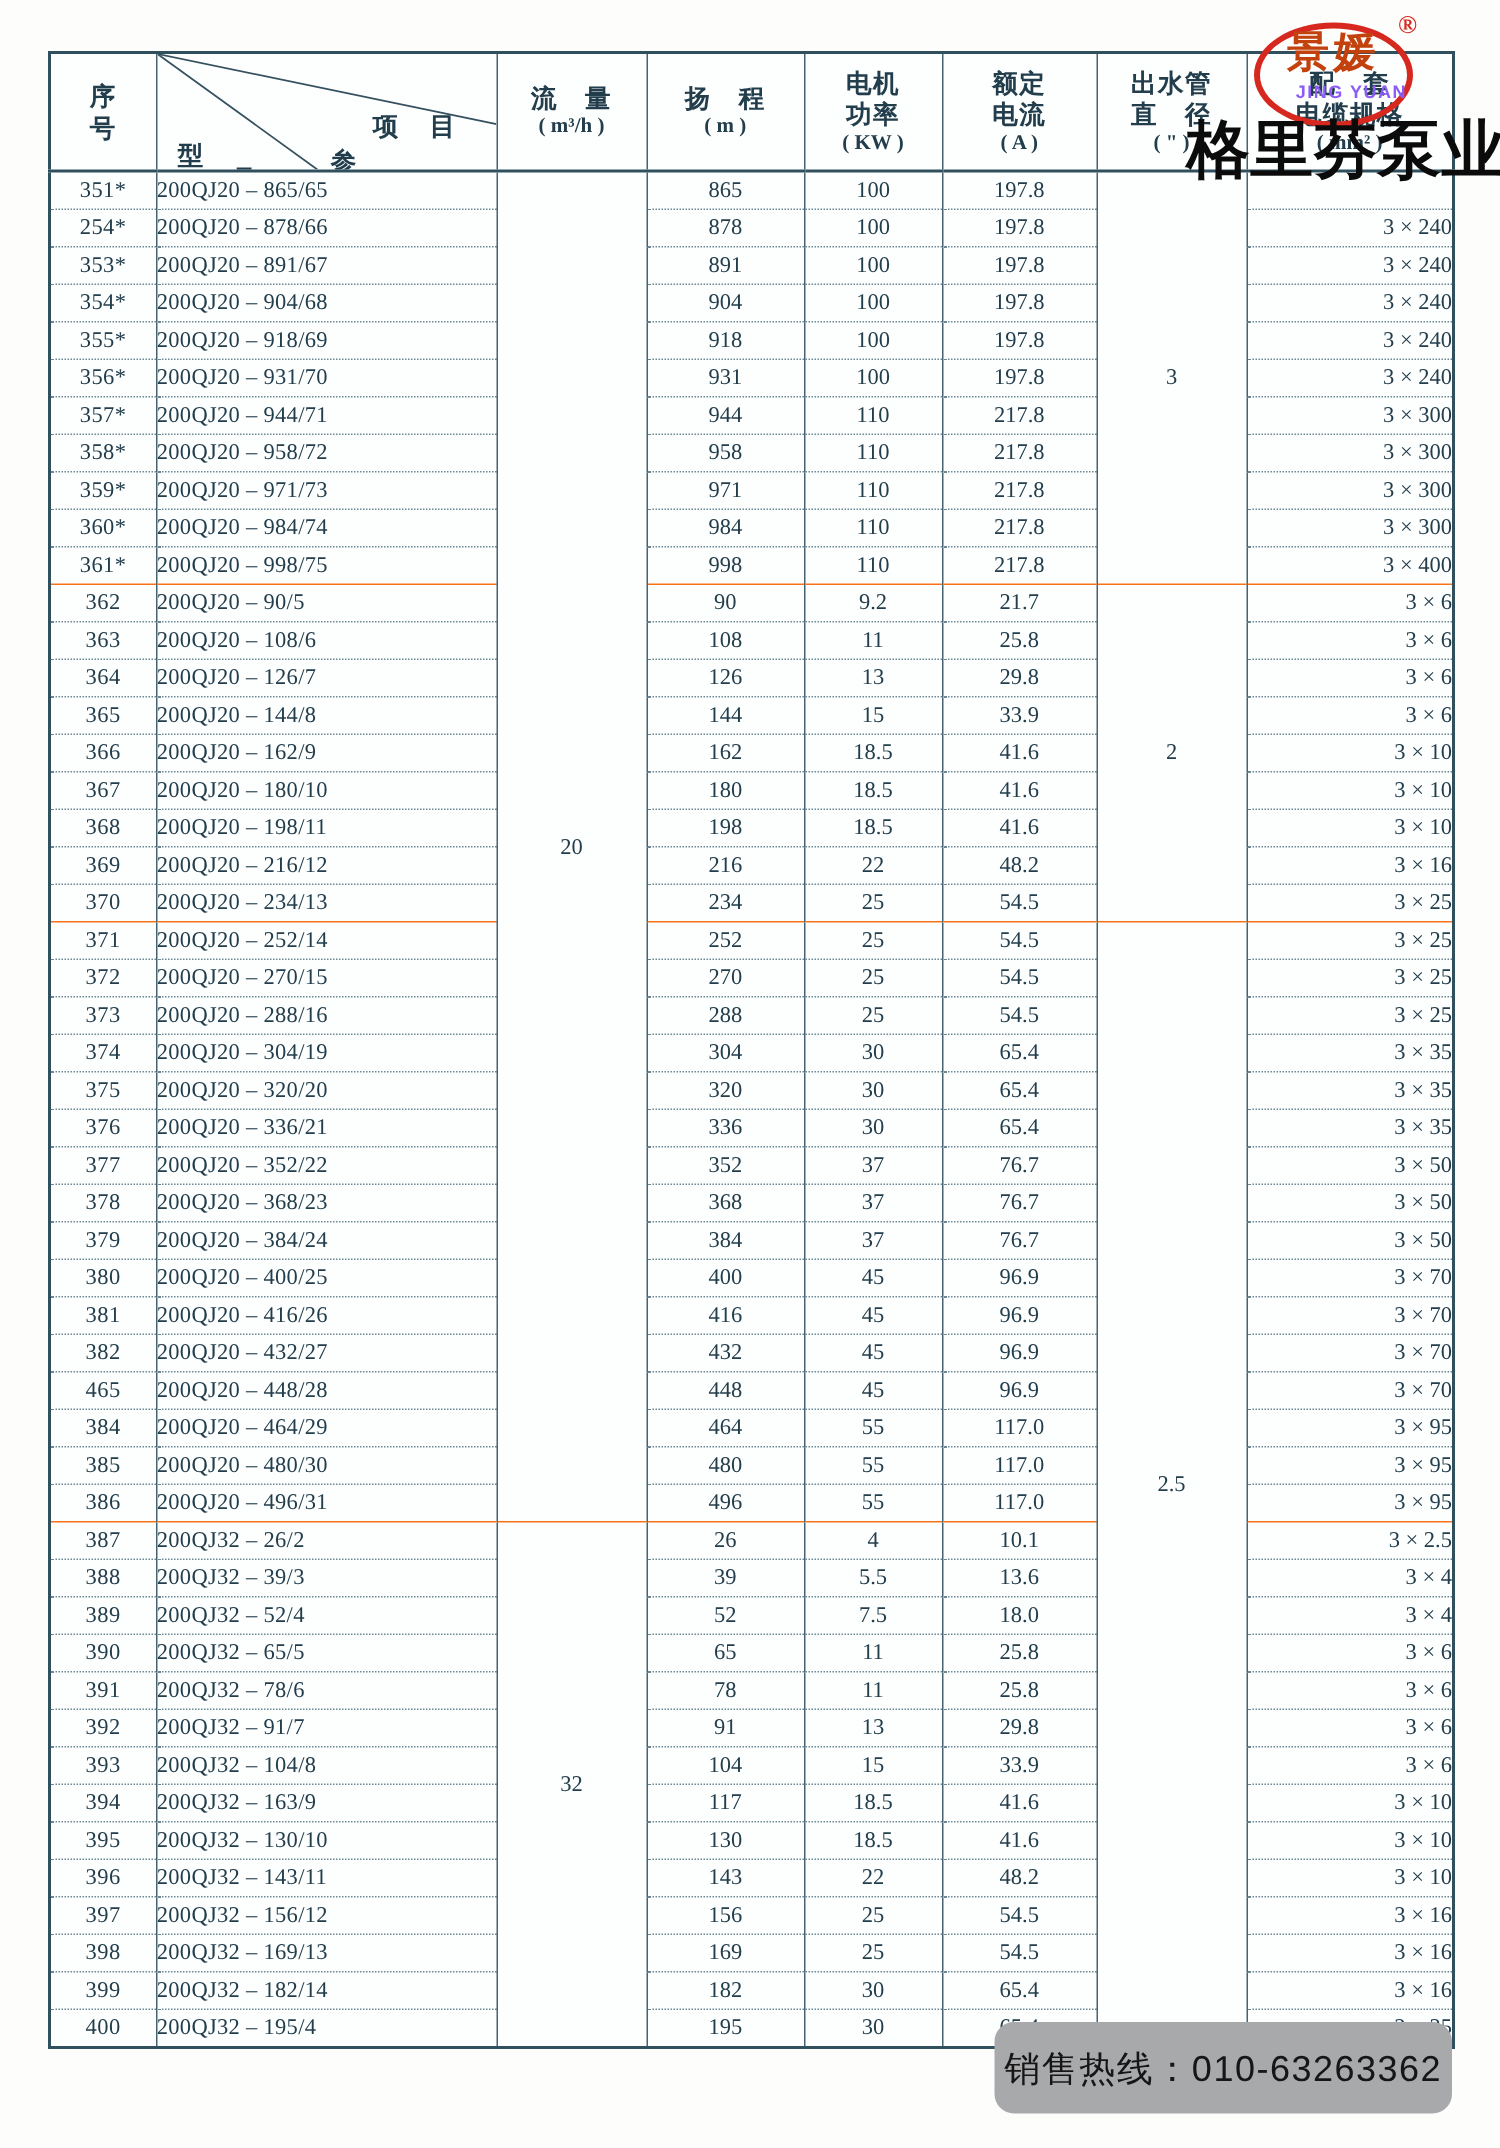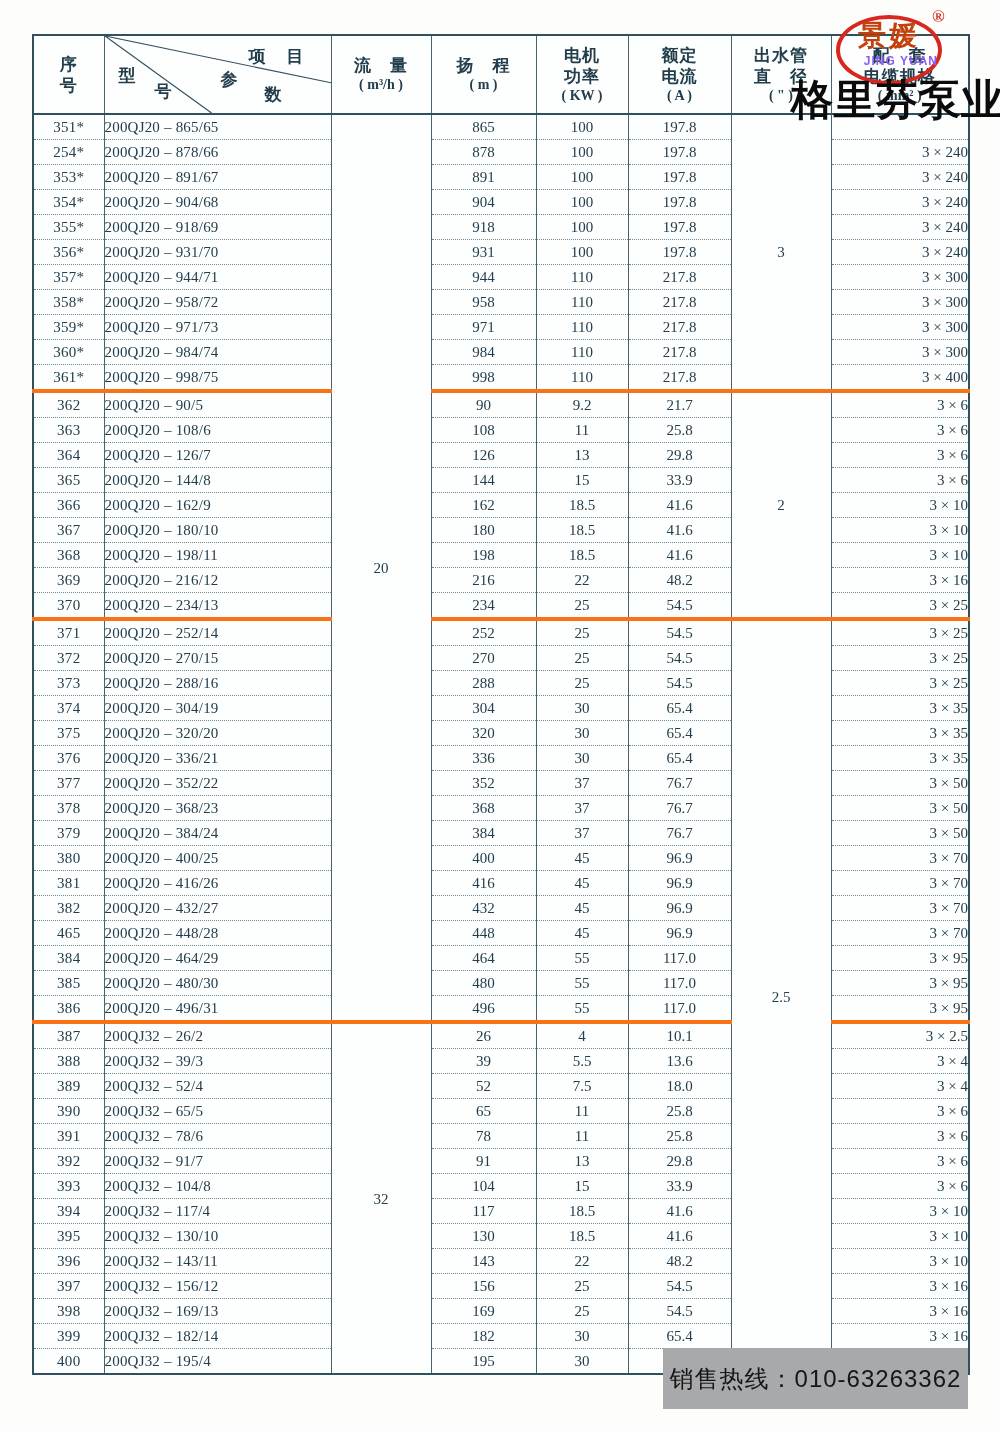--- a/index.html
+++ b/index.html
@@ -41,7 +41,7 @@
   .hu{font-size:14px;line-height:18px;font-weight:bold;letter-spacing:0;}
   
   .diag-svg{position:absolute;left:0;top:0;width:100%;height:100%;}
-  .diag-lab{position:absolute;font-size:17px;font-weight:bold;line-height:1;}
+  .diag-lab{position:absolute;font-size:17px;font-weight:bold;line-height:1;margin-top:28px;}
   .d-top{left:144px;top:12px;letter-spacing:2px;}
   .d-xing{left:14px;top:31px;}
   .d-hao{left:50px;top:47px;}

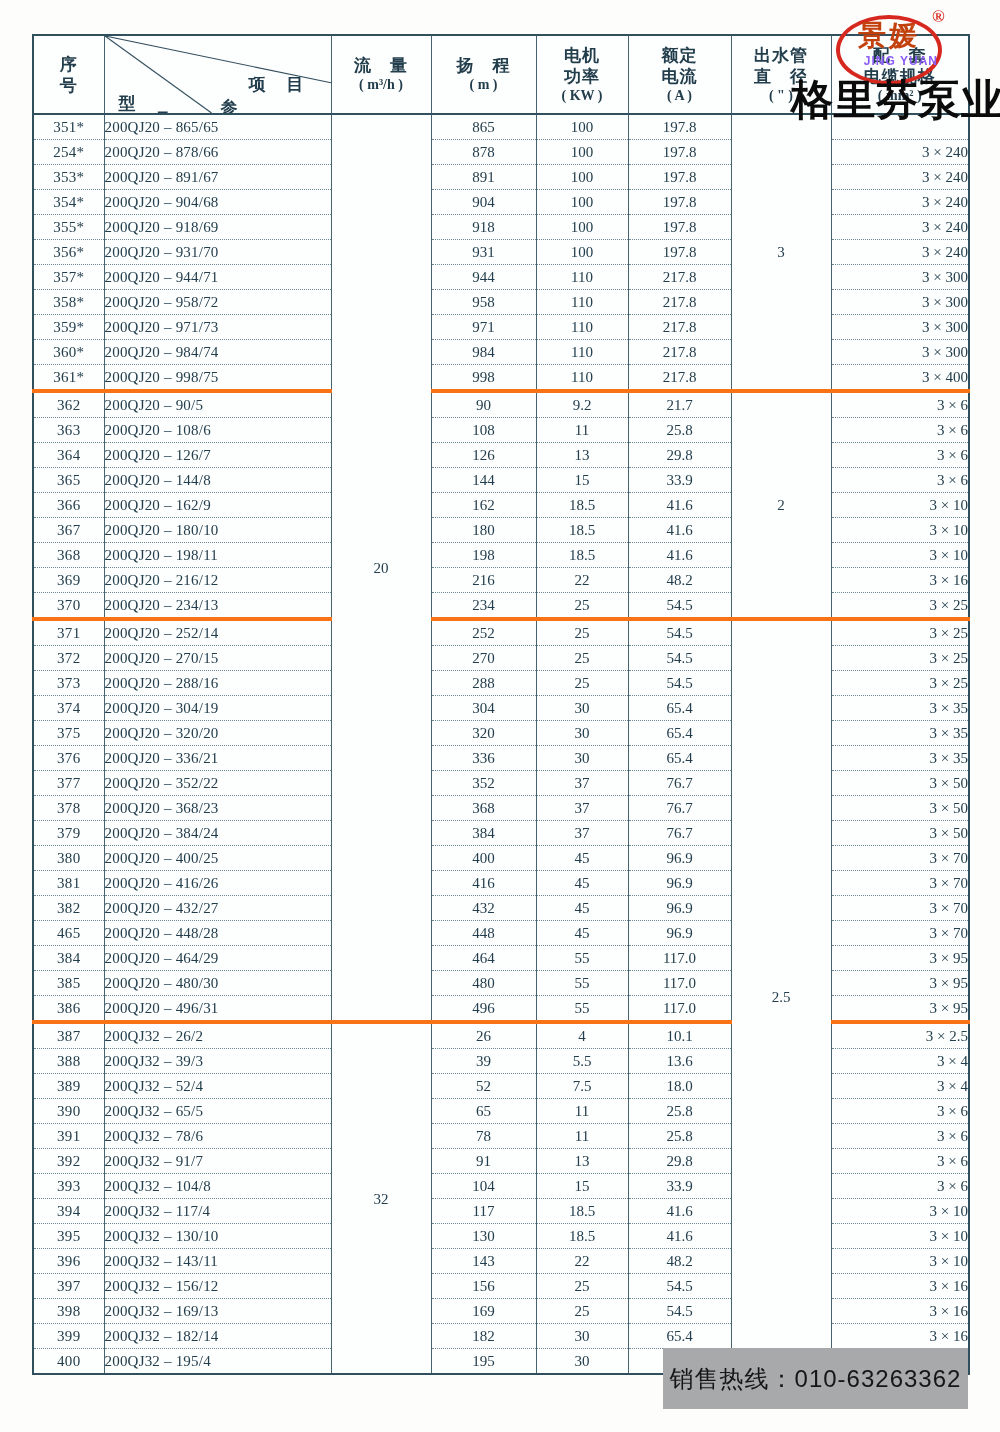--- a/index.html
+++ b/index.html
@@ -30,7 +30,7 @@
     border-top:1px dotted #6a8793;
     font-size:15px;line-height:24px;vertical-align:middle;
   }
-  tbody tr.gs td{border-top:4px solid #f97316;}
+  tbody tr.gs td{border-top:1px solid #f97316;}
   td.c{text-align:center;}
   td.serial{font-size:16px;letter-spacing:.3px;}
   td.model{text-align:left;padding-left:24px;font-size:15px;letter-spacing:.2px;}

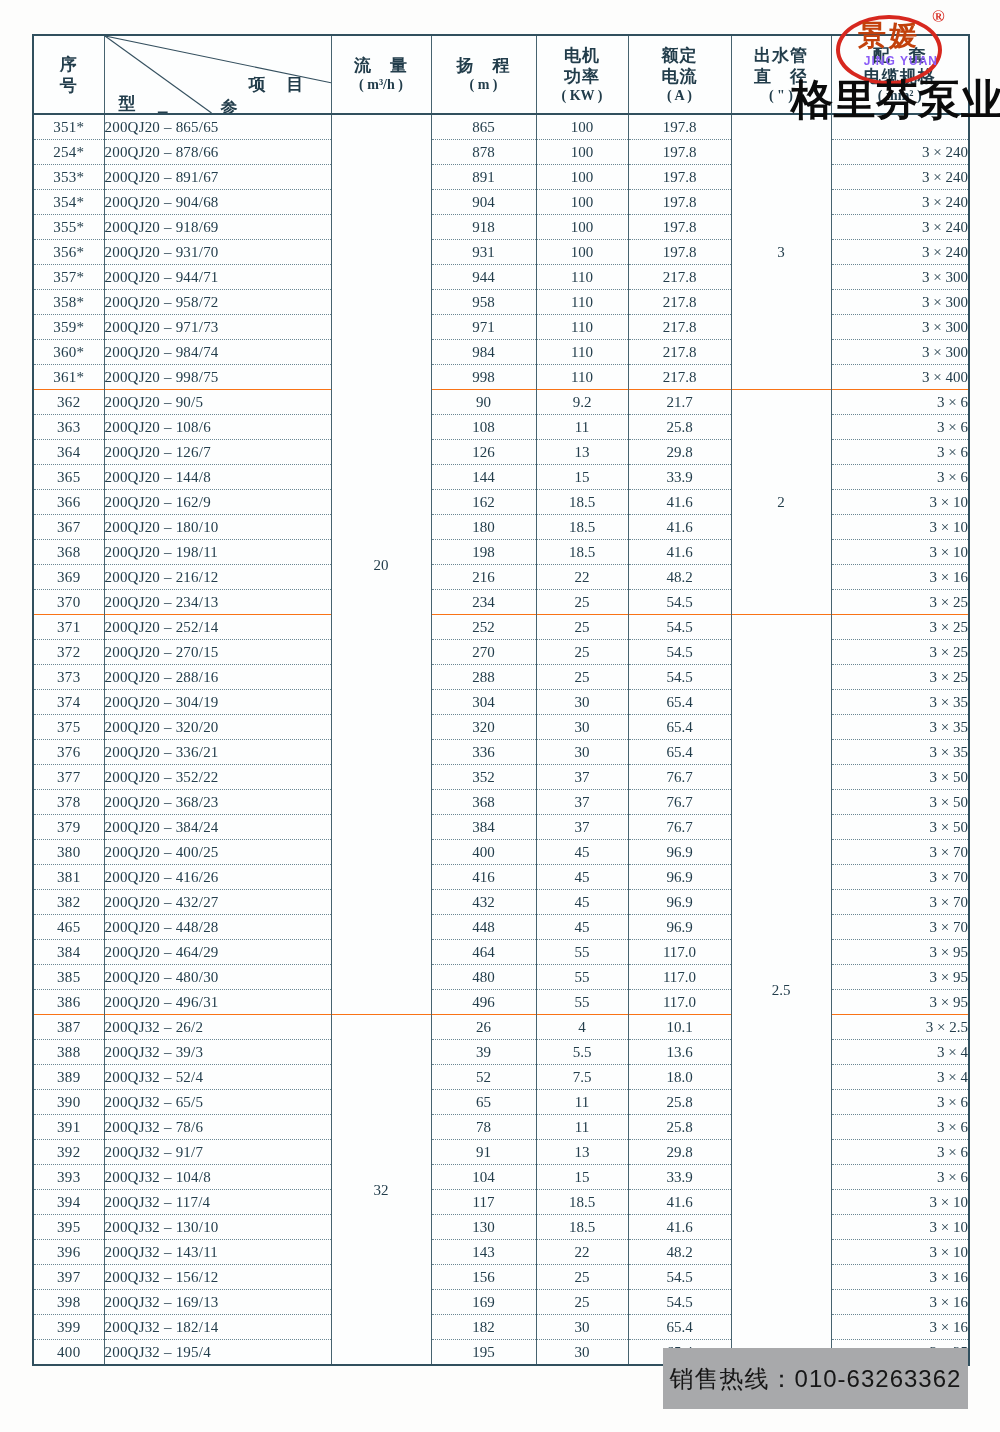--- a/index.html
+++ b/index.html
@@ -508,7 +508,7 @@
         </tr>
         <tr>
           <td class="c serial">394</td>
-          <td class="model">200QJ32 – 117/4</td>
+          <td class="model">200QJ32 – 163/9</td>
           <td class="c">117</td>
           <td class="c">18.5</td>
           <td class="c">41.6</td>

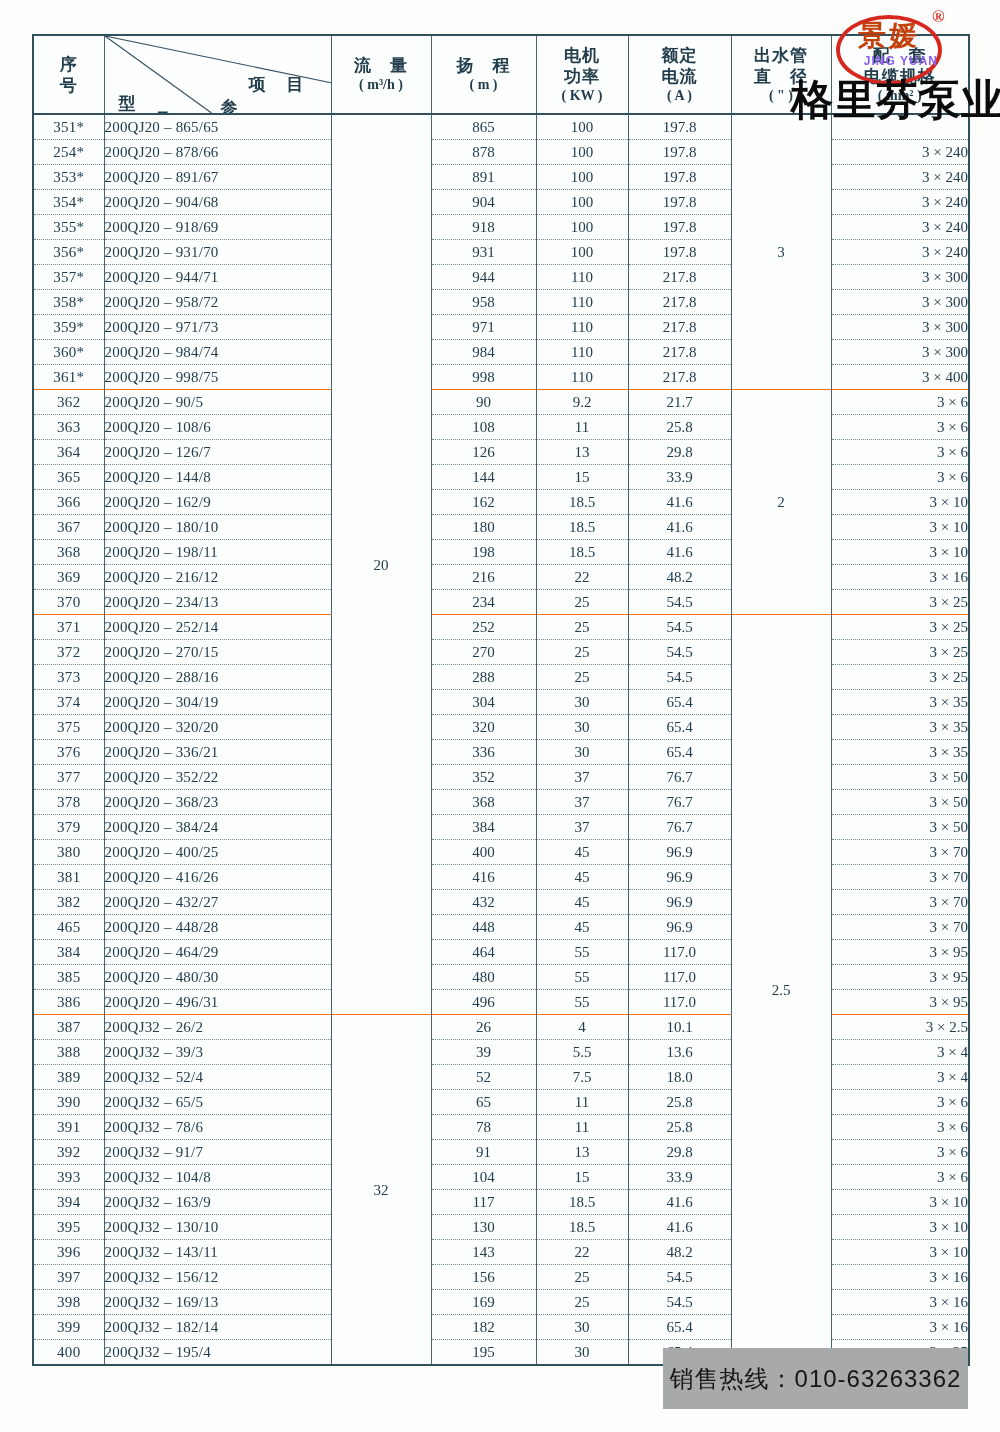--- a/index.html
+++ b/index.html
@@ -76,7 +76,7 @@
     position:absolute;left:663px;top:1348px;width:305px;height:61px;
     background:#a8a9ab;display:flex;align-items:center;justify-content:center;
     font-family:"Liberation Sans","DejaVu Sans",sans-serif;
-    font-size:24px;color:#161616;letter-spacing:1px;z-index:3;
+    font-size:24px;color:#161616;letter-spacing:1px;z-index:3;border-radius:13px;
   }
 </style>
 </head>

